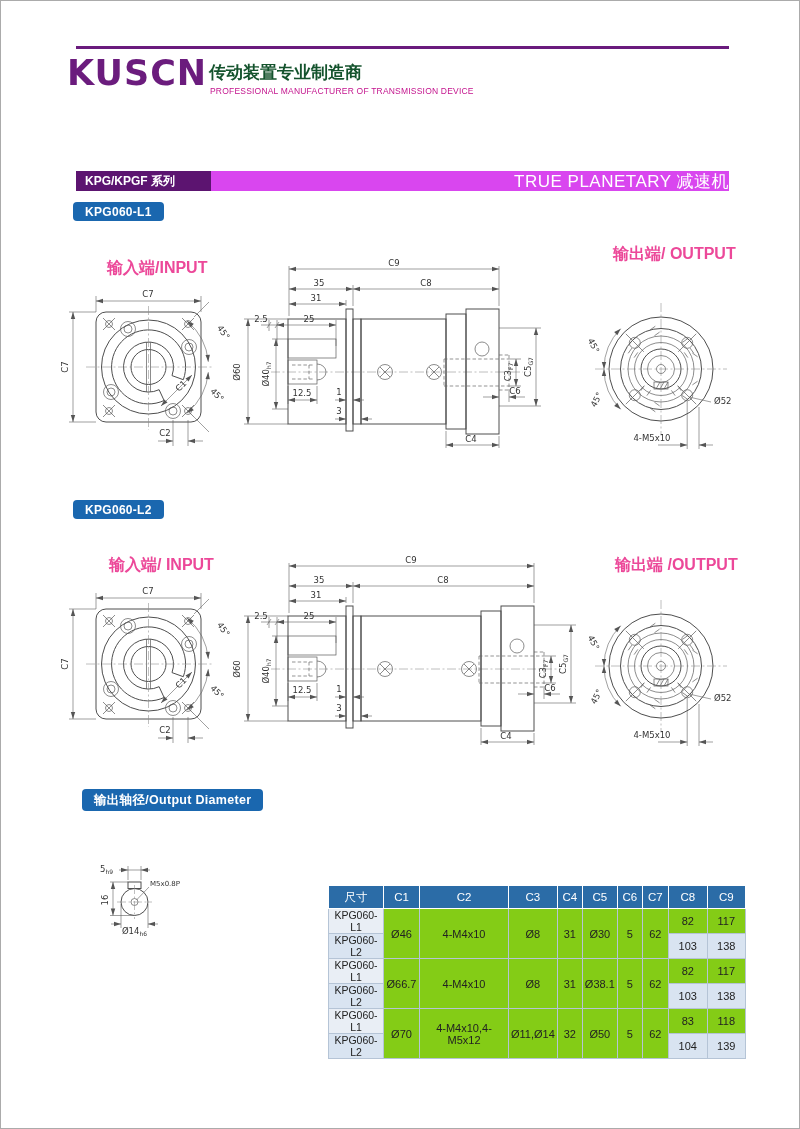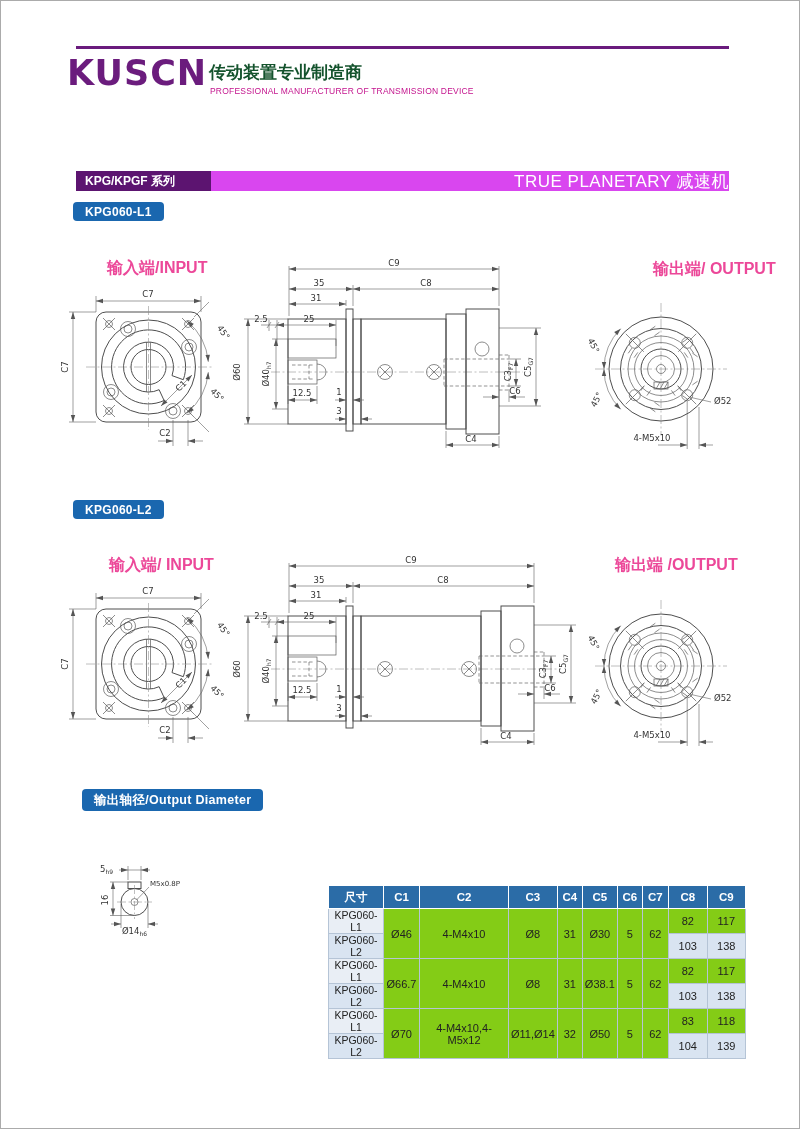--- a/index.html
+++ b/index.html
@@ -21,7 +21,7 @@
          padding:2.5px 12px;border-radius:4px;letter-spacing:.3px;}
   .b-l1{left:72px;top:201px;} .b-l2{left:72px;top:499px;} .b-shaft{left:72px;top:788px;font-size:12.5px;margin-left:9px;}
   .dwg-title{position:absolute;font-size:16px;color:#ec4899;font-weight:700;}
-  .ti-l1-in{left:106px;top:257px;} .ti-l1-out{left:612px;top:258px;margin-left:40px;}
+  .ti-l1-in{left:106px;top:257px;} .ti-l1-out{left:612px;top:243px;}
   .ti-l2-in{left:108px;top:554px;} .ti-l2-out{left:614px;top:554px;}
   svg{position:absolute;overflow:visible;}
   .ln{stroke:#4e4e4e;stroke-width:1;fill:none;}

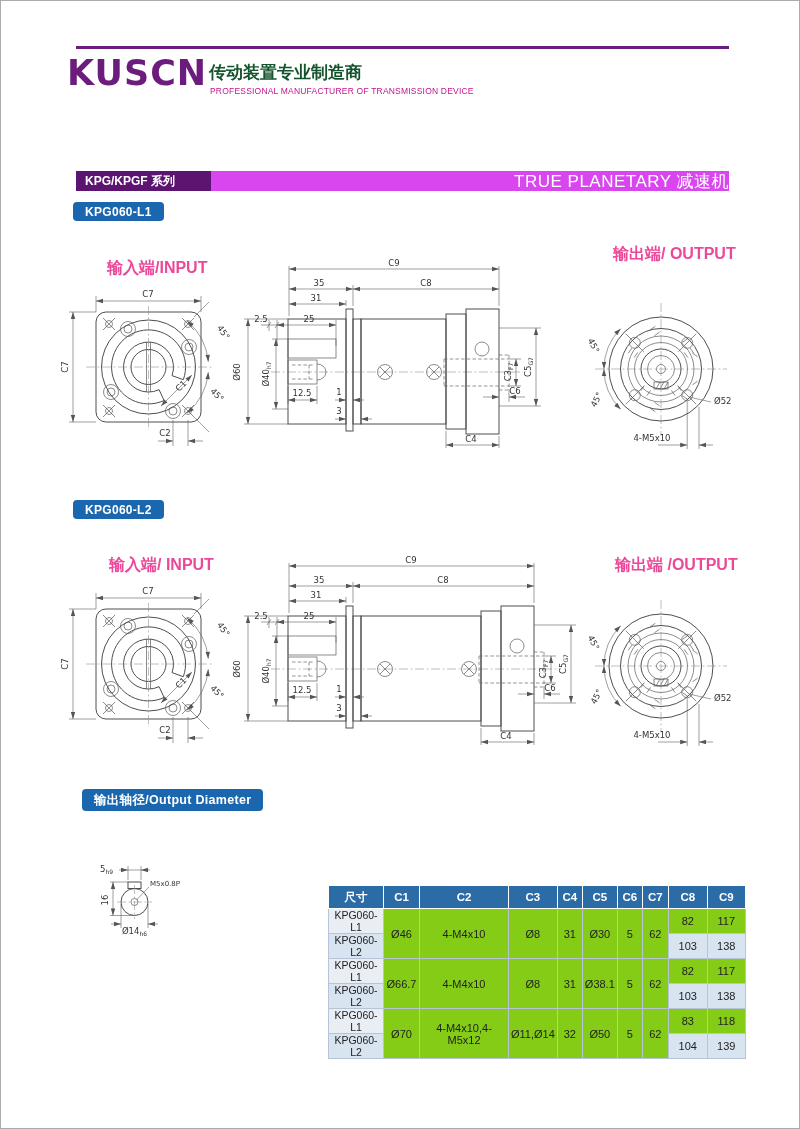--- a/index.html
+++ b/index.html
@@ -33,7 +33,7 @@
   text.dt .sub{font-size:6px;}
   
   .tbl{position:absolute;left:327px;top:884px;border-collapse:collapse;table-layout:fixed;}
-  .tbl th{background:#2B6CA7;color:#fff;font-size:11.5px;font-weight:700;height:22px;border:1px solid #fff;padding:0;}
+  .tbl th{background:#2B6CA7;color:#fff;font-size:11.5px;font-weight:400;height:22px;border:1px solid #fff;padding:0;}
   .tbl td{font-size:11px;color:#222;text-align:center;height:18px;border:1px solid #b5c4d6;padding:0 2px;background:#84cc16;}
   .tbl .r-b td{background:#D9E4F1;}
   .tbl .r-a td.model{background:#E9EEF5;}

